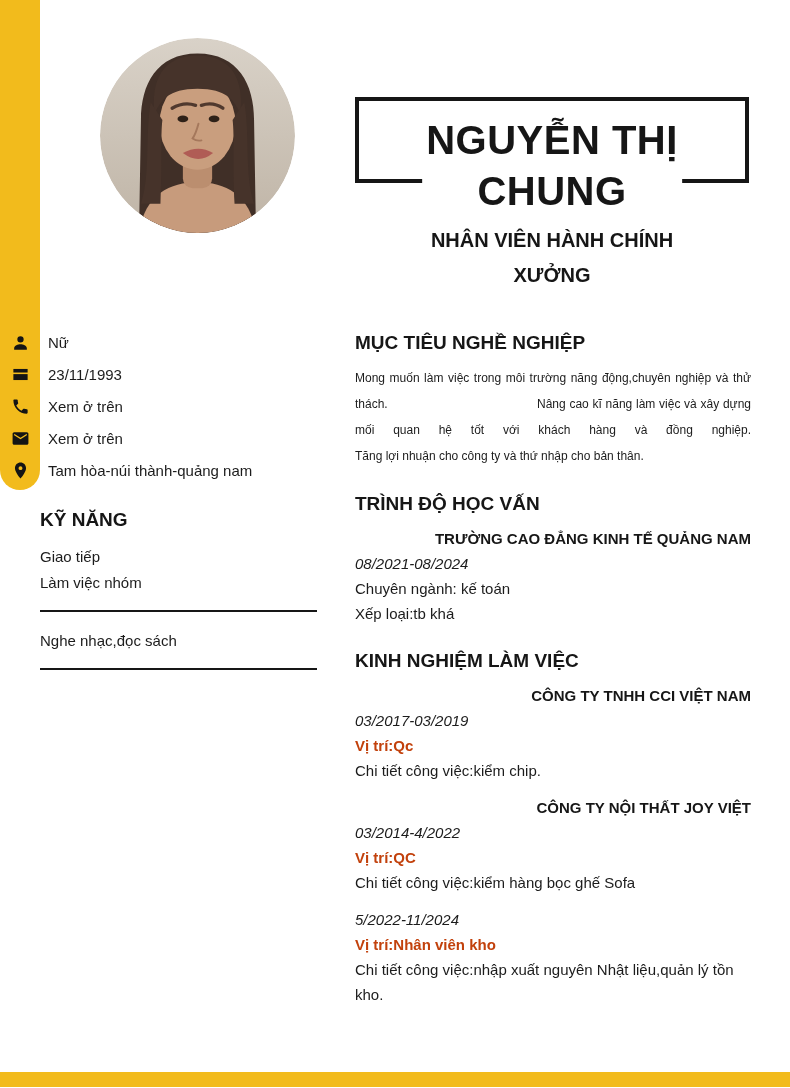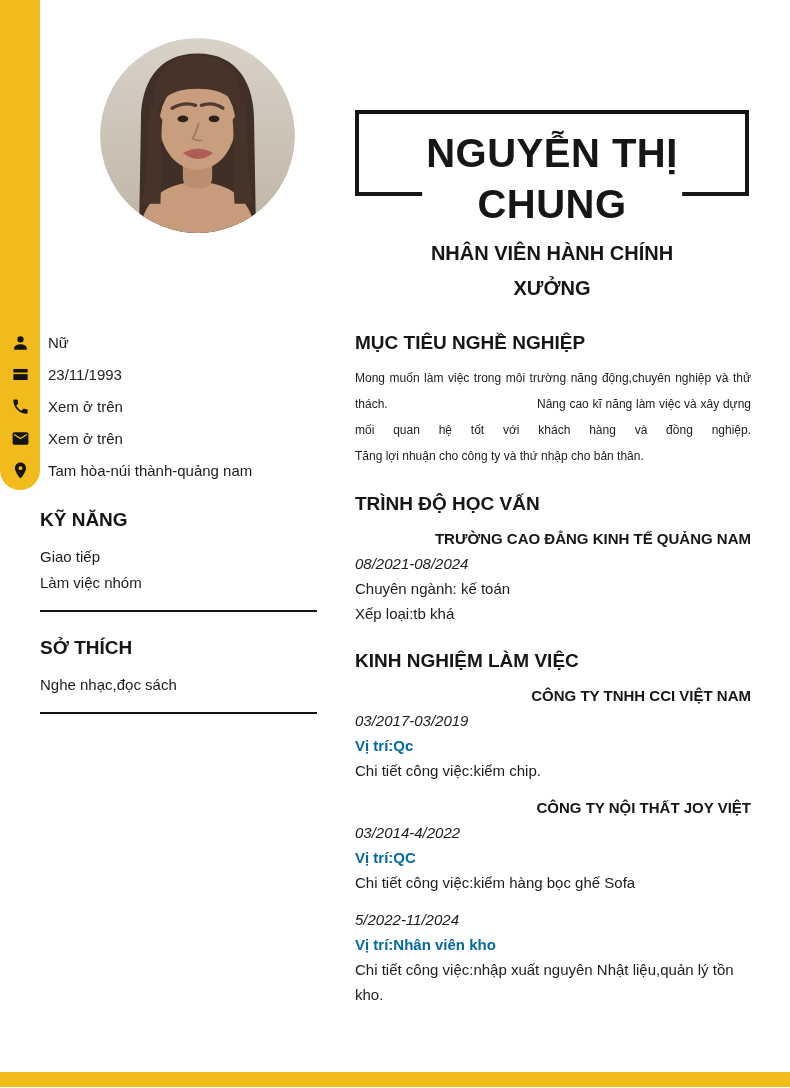--- a/index.html
+++ b/index.html
@@ -39,7 +39,7 @@
   .photo svg { display: block; width: 100%; height: 100%; }
 
   
-  .header-block { position: absolute; left: 355px; top: 110px; width: 394px; }
+  .header-block { position: absolute; left: 355px; top: 97px; width: 394px; }
   .name-box {
     position: relative;
     height: 86px;

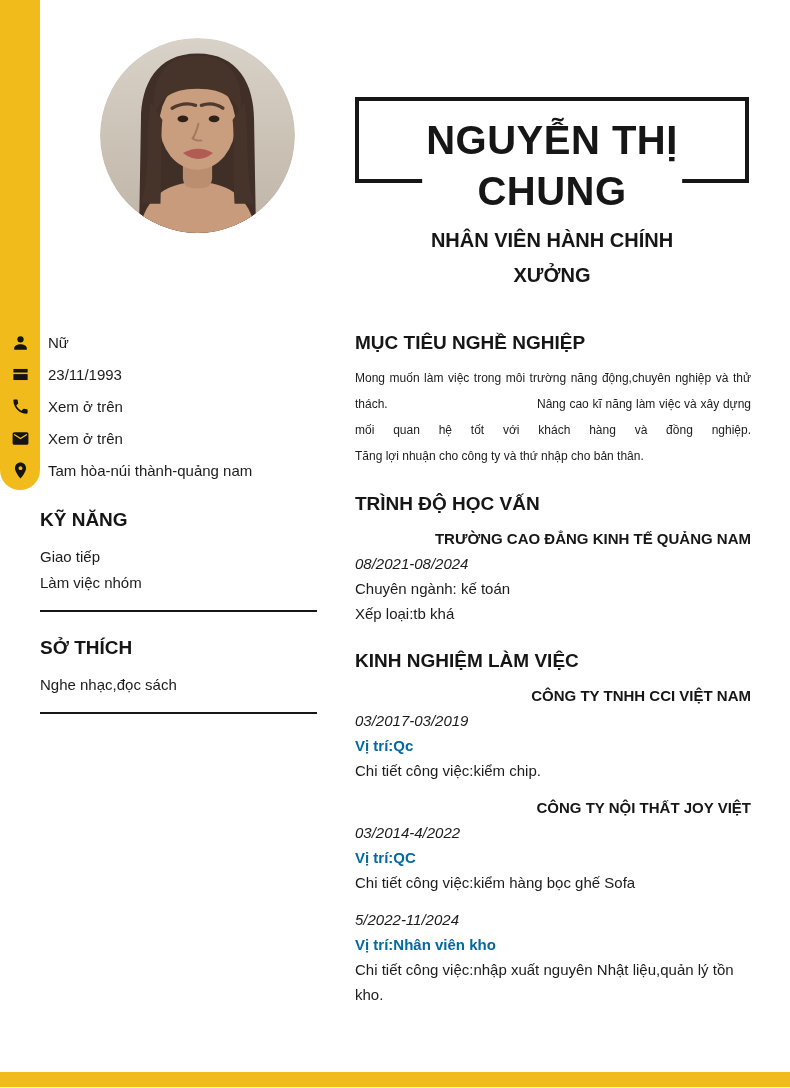--- a/index.html
+++ b/index.html
@@ -208,7 +208,6 @@
       <div>Làm việc nhóm</div>
     </div>
     <hr class="left-divider">
-    <h2 class="section-title">SỞ THÍCH</h2>
     <div class="left-items">
       <div>Nghe nhạc,đọc sách</div>
     </div>

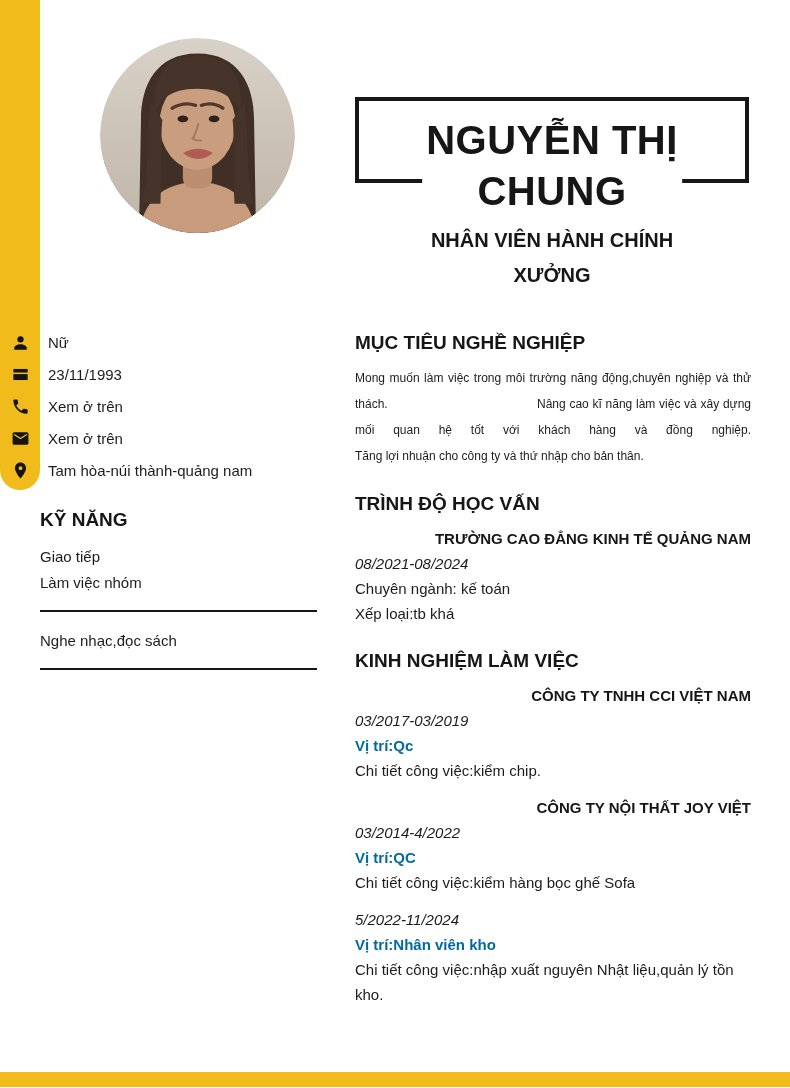--- a/index.html
+++ b/index.html
@@ -98,7 +98,7 @@
   .job.first { margin-top: 8px; }
   .org { font-weight: bold; color: #161616; text-align: right; }
   .period { font-style: italic; }
-  .position { font-weight: bold; color: #0369a1; }
+  .position { font-weight: bold; color: #c2410c; }
 
   
   .watermark {

